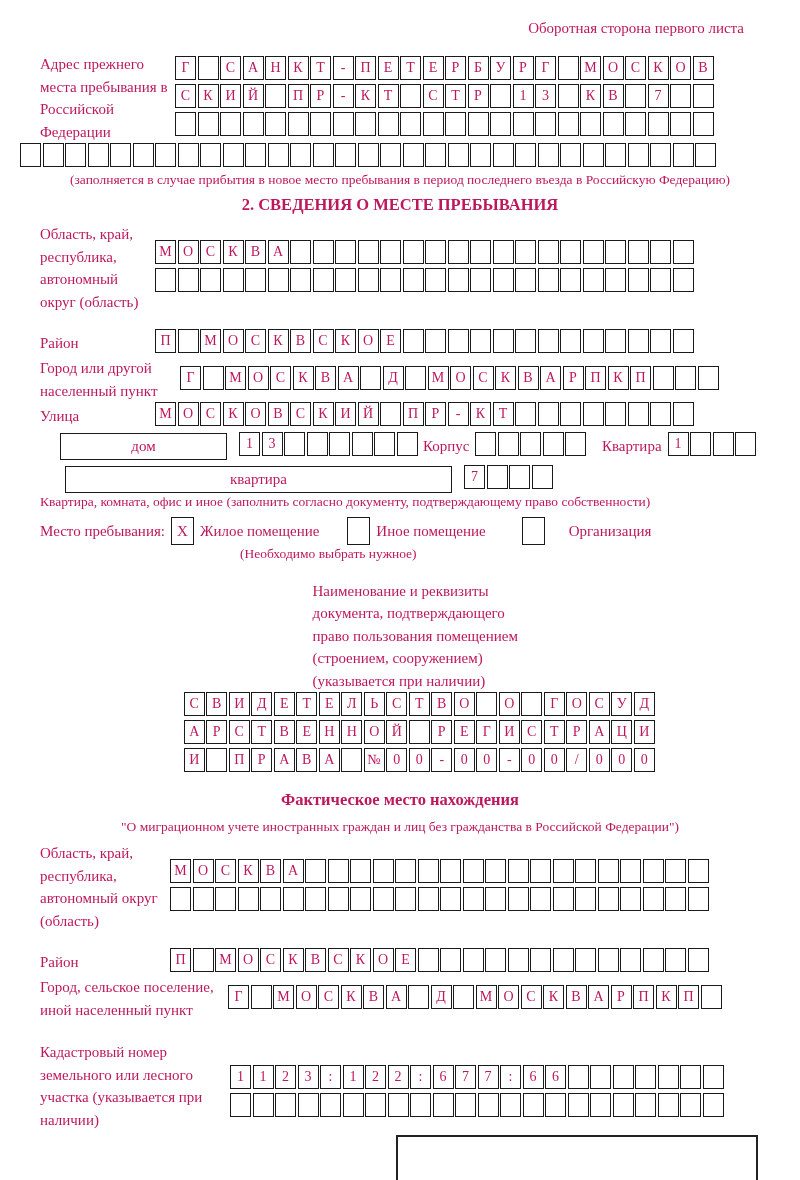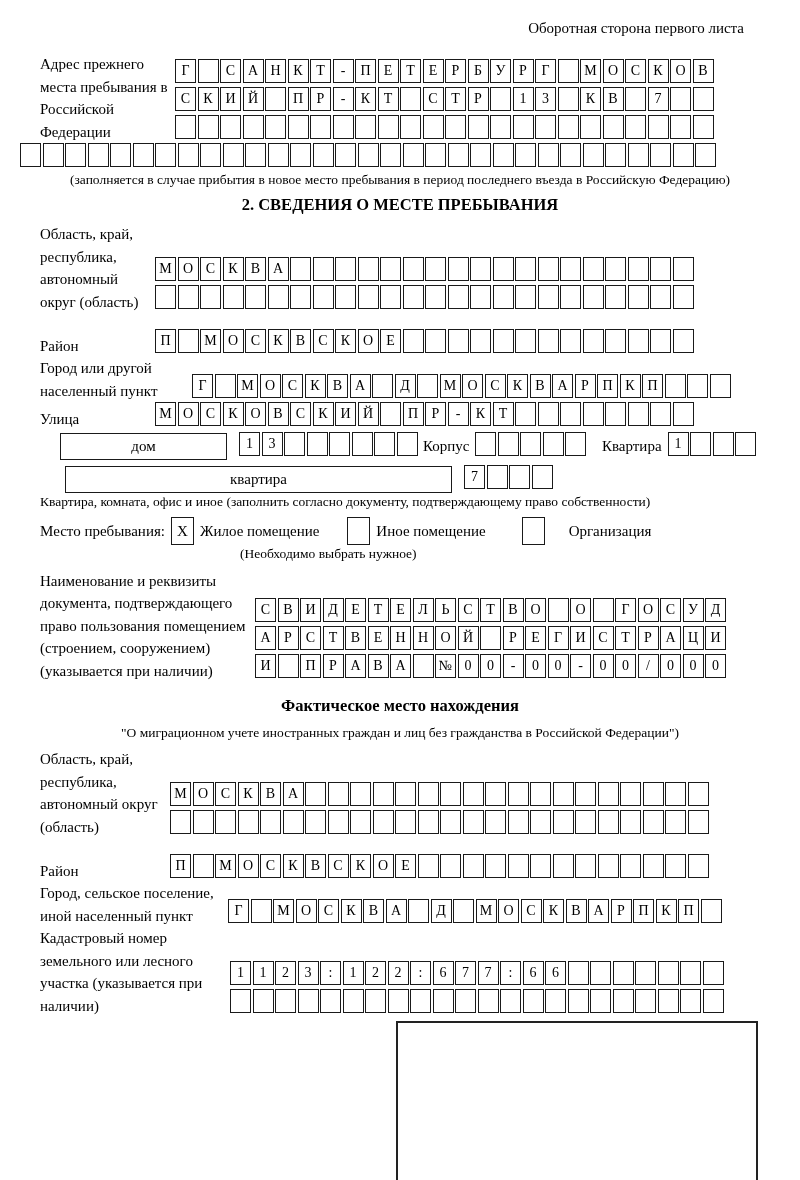--- a/index.html
+++ b/index.html
@@ -4,7 +4,7 @@
 <style>
   html,body{margin:0;padding:0;background:#fff;}
   .page{
-    position:relative;width:800px;height:1180px;background:#fff;color:#000000;
+    position:relative;width:800px;height:1180px;background:#fff;color:#be185d;
     font-family:"Liberation Serif", serif;overflow:hidden;
   }
   .corner{text-align:right;padding:20px 56px 0 0;font-size:15px;}

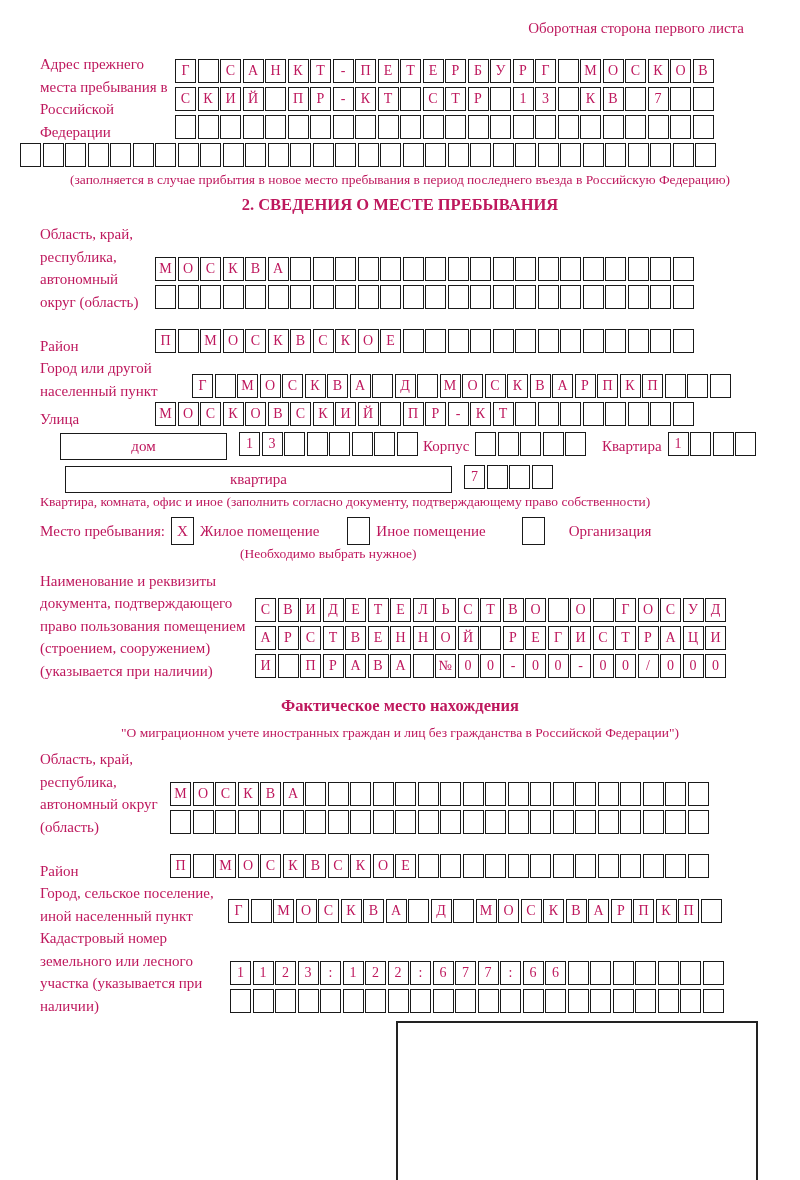--- a/index.html
+++ b/index.html
@@ -8,7 +8,7 @@
     font-family:"Liberation Serif", serif;overflow:hidden;
   }
   .corner{text-align:right;padding:20px 56px 0 0;font-size:15px;}
-  .row{display:flex;align-items:flex-end;}
+  .row{display:flex;align-items:center;}
   .lbl{font-size:15px;line-height:1.5;flex:0 0 auto;}
   .cellrows{flex:1 1 auto;}
   .cellrow{display:flex;margin-bottom:4px;}

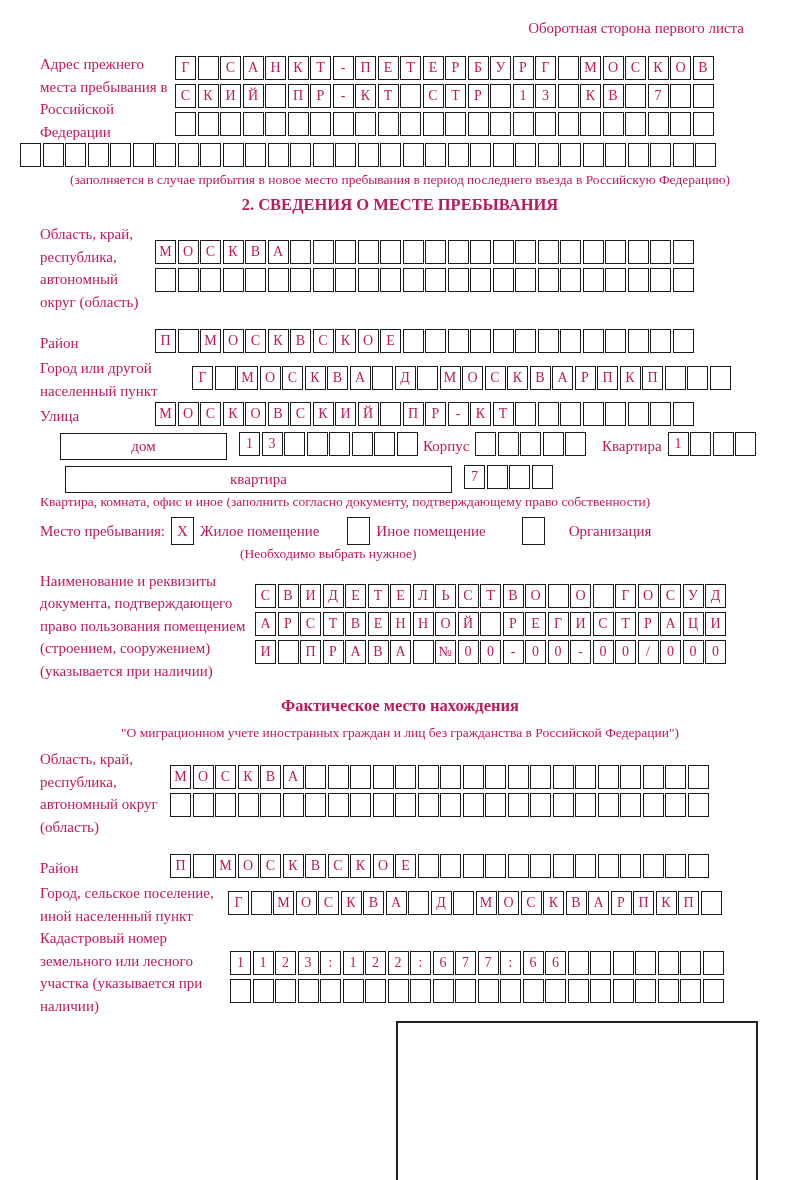--- a/index.html
+++ b/index.html
@@ -245,7 +245,7 @@
       </div>
   </div>
 
-  <div class="row" style="margin-left:40px;gap:12px;">
+  <div class="row" style="margin-left:40px;">
     <div class="lbl" style="width:140px;">Город или другой населенный пункт</div>
     <div class="cellrow">
         <span class="cell">Г</span>

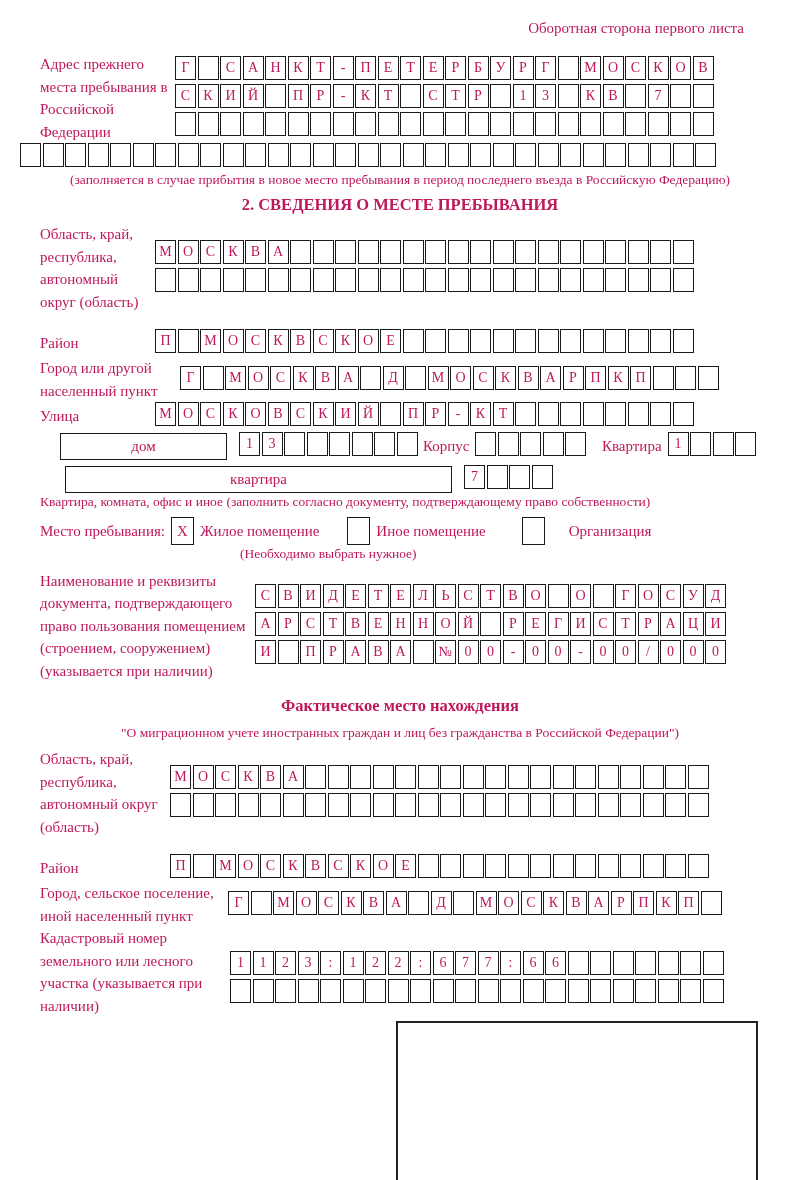--- a/index.html
+++ b/index.html
@@ -356,7 +356,7 @@
   </div>
   <div class="caption" style="margin-left:240px;">(Необходимо выбрать нужное)</div>
 
-  <div class="row" style="margin-left:40px;margin-top:6px;">
+  <div class="row" style="margin-left:40px;margin-top:16px;flex-direction:column;">
     <div class="lbl" style="width:215px;">Наименование и реквизиты документа, подтверждающего право пользования помещением (строением, сооружением) (указывается при наличии)</div>
     <div class="cellrows">
       <div class="cellrow">

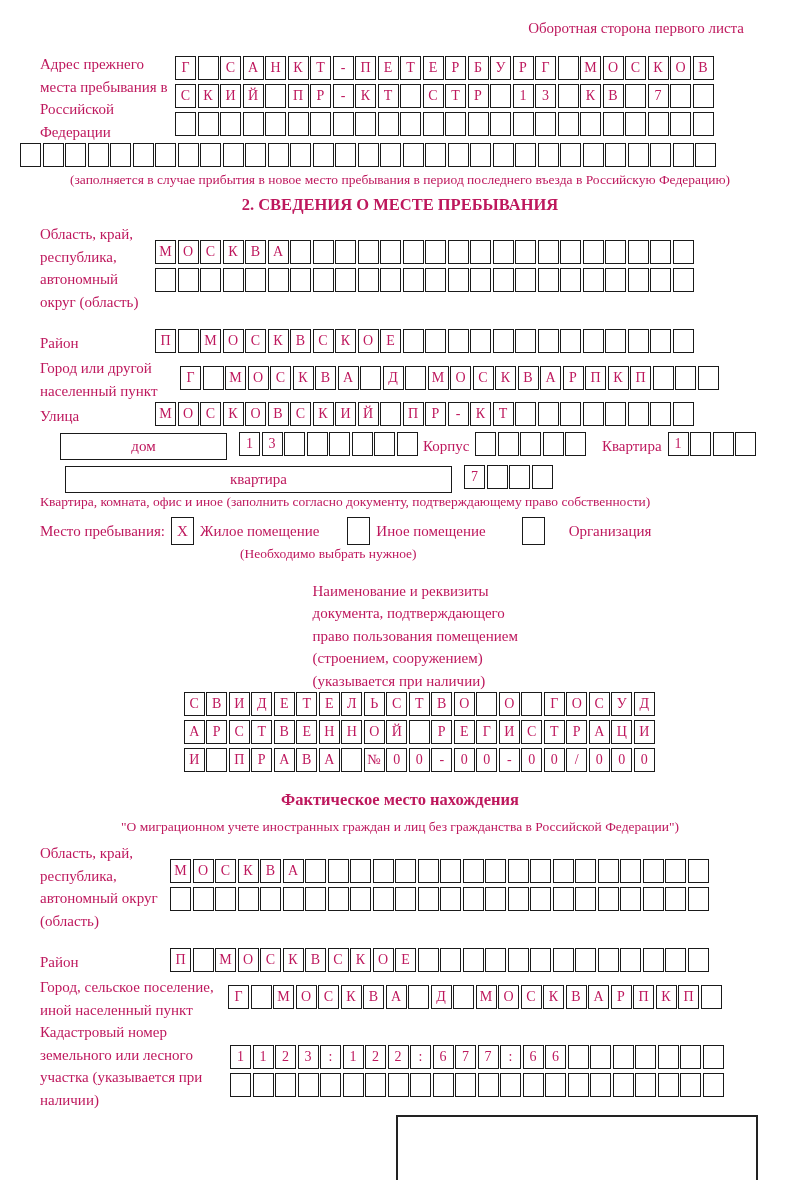--- a/index.html
+++ b/index.html
@@ -550,7 +550,7 @@
       </div>
   </div>
 
-  <div class="row" style="margin-left:40px;margin-top:0;">
+  <div class="row" style="margin-left:40px;margin-top:20px;">
     <div class="lbl" style="width:190px;">Кадастровый номер земельного или лесного участка (указывается при наличии)</div>
     <div class="cellrows" style="padding-top:14px;">
       <div class="cellrow">

